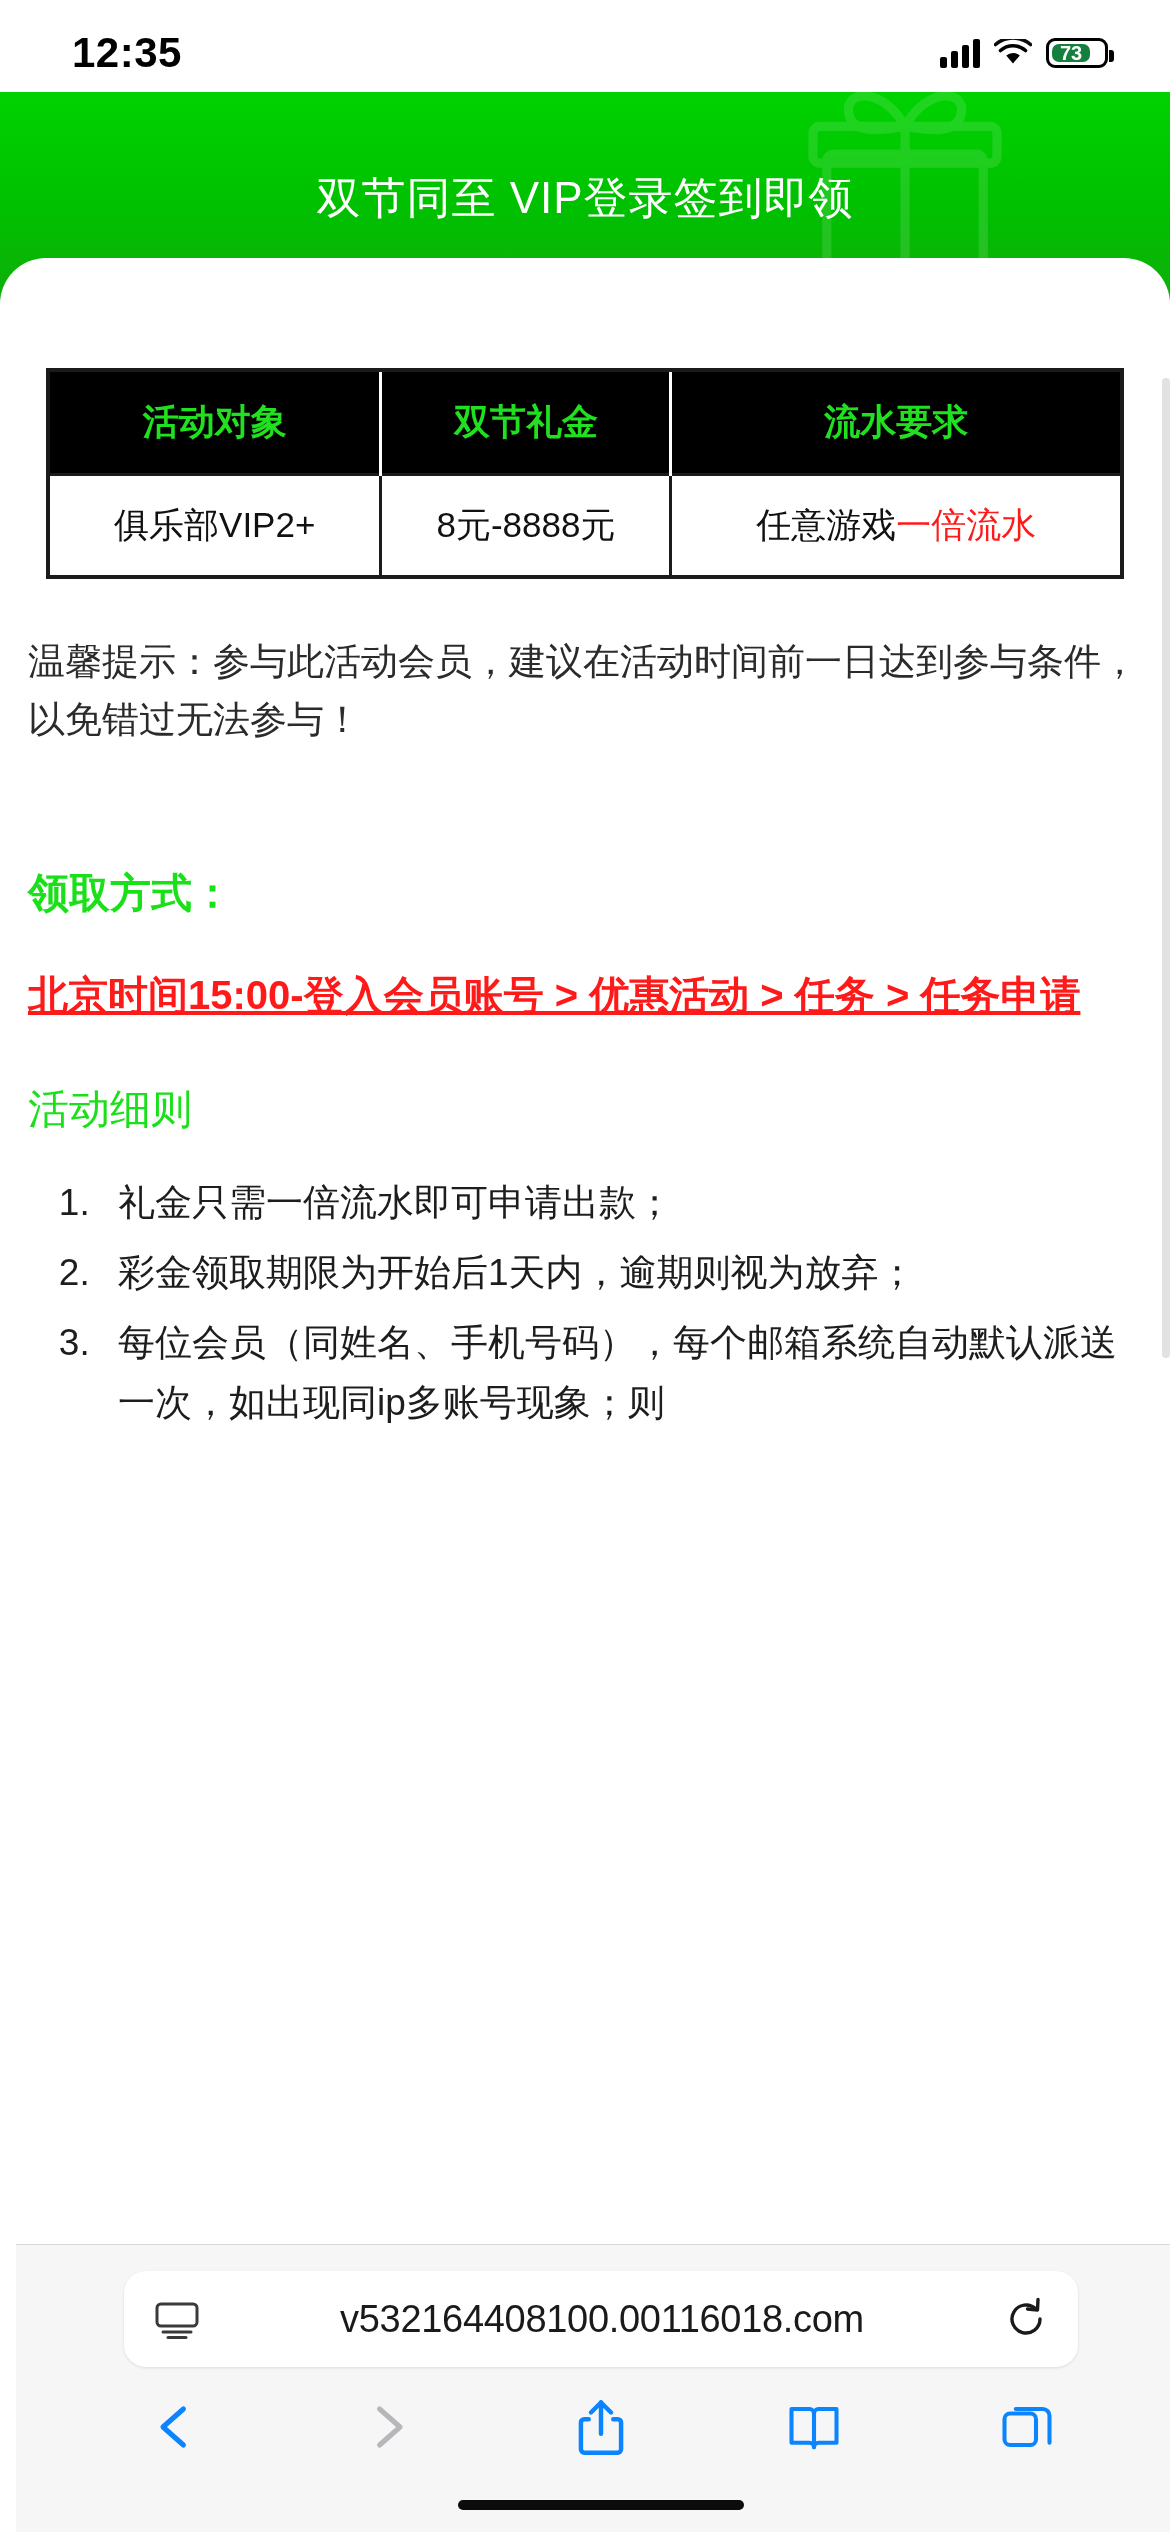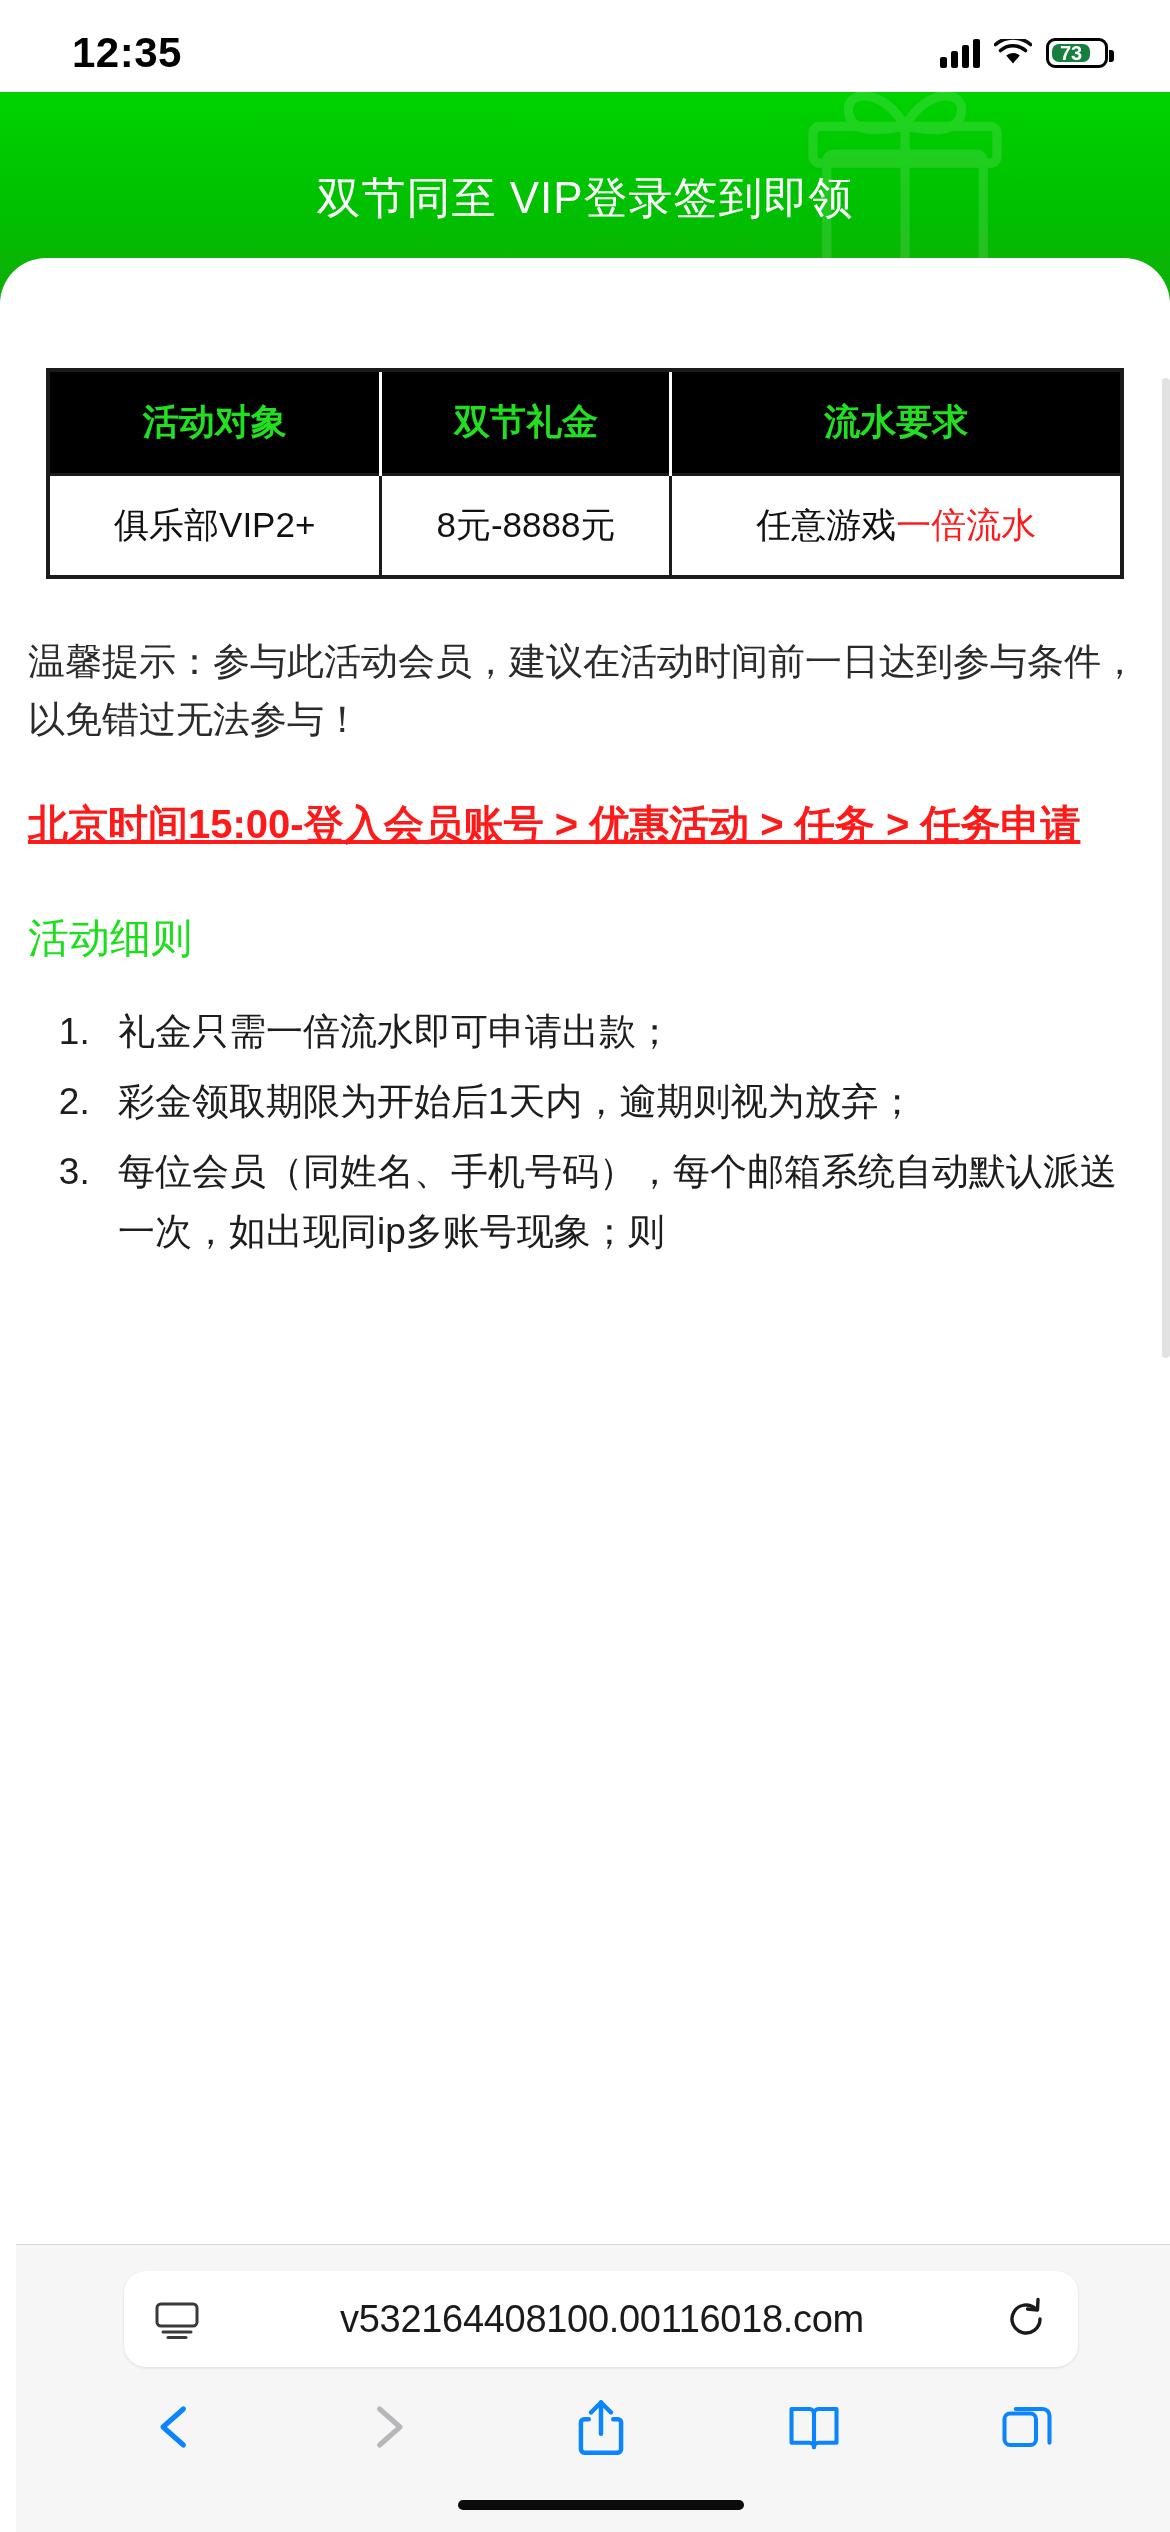--- a/index.html
+++ b/index.html
@@ -300,6 +300,7 @@
 
       <div class="tips">温馨提示：参与此活动会员，建议在活动时间前一日达到参与条件，以免错过无法参与！</div>
 
+      <div class="section-title-green">领取方式：</div>
       <div class="claim-path">北京时间15:00-登入会员账号 &gt; 优惠活动 &gt; 任务 &gt; 任务申请</div>
 
       <div class="rules-title">活动细则</div>

